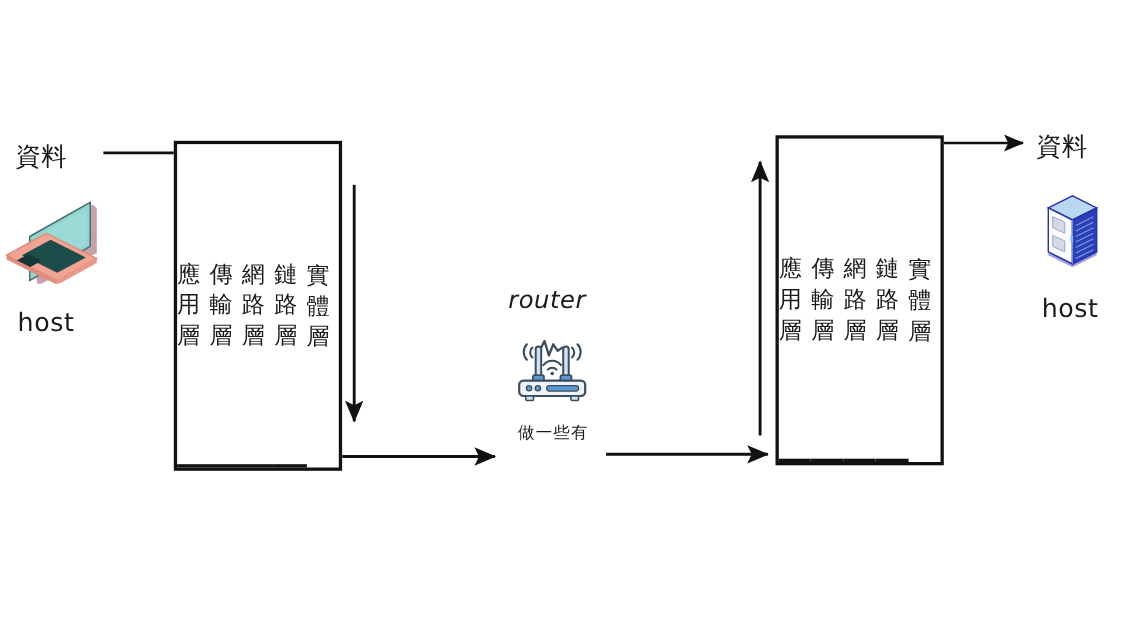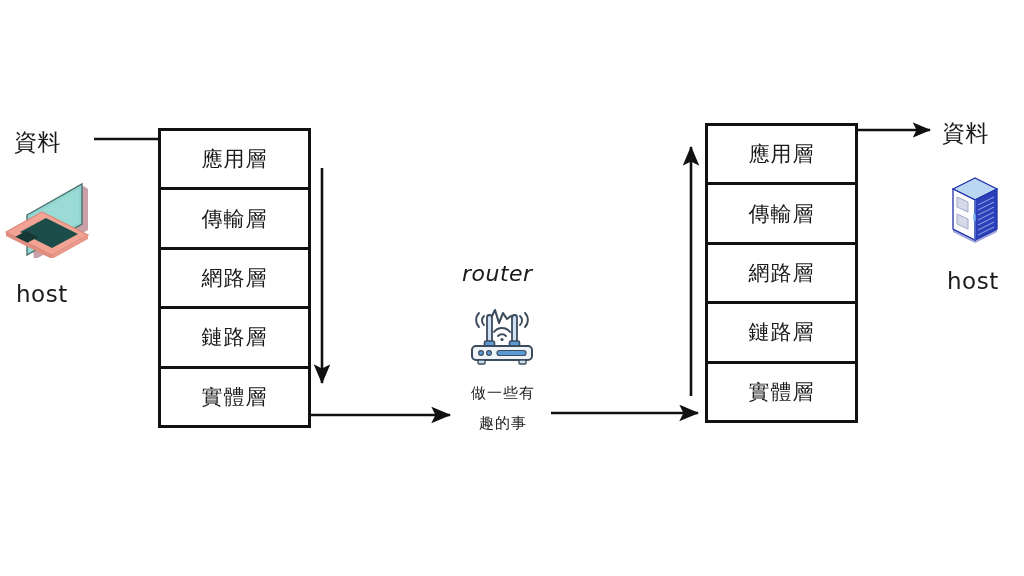--- a/index.html
+++ b/index.html
@@ -26,7 +26,7 @@
     box-sizing: border-box;
     background: #ffffff;
     display: flex;
-    flex-direction: column;
+    flex-direction: row;
   }
   .layer {
     flex: 1 1 0;

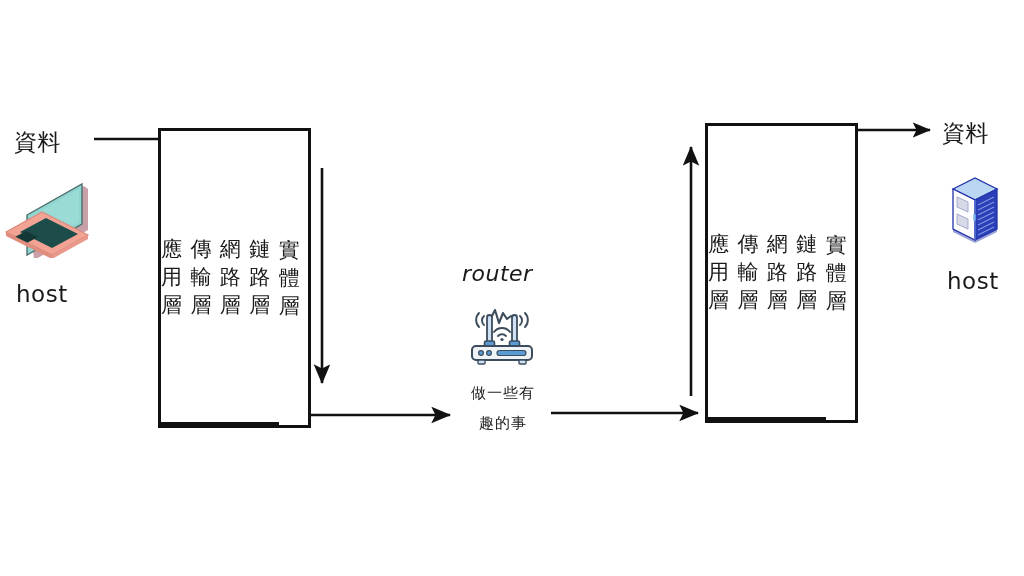--- a/index.html
+++ b/index.html
@@ -171,7 +171,6 @@
 
   <div class="label-multi" style="left:440px; top:378px; width:126px;">
     <div>做一些有</div>
-    <div>趣的事</div>
   </div>
 
   <div class="stack" style="left:705px; top:123px; width:153px; height:300px;">

